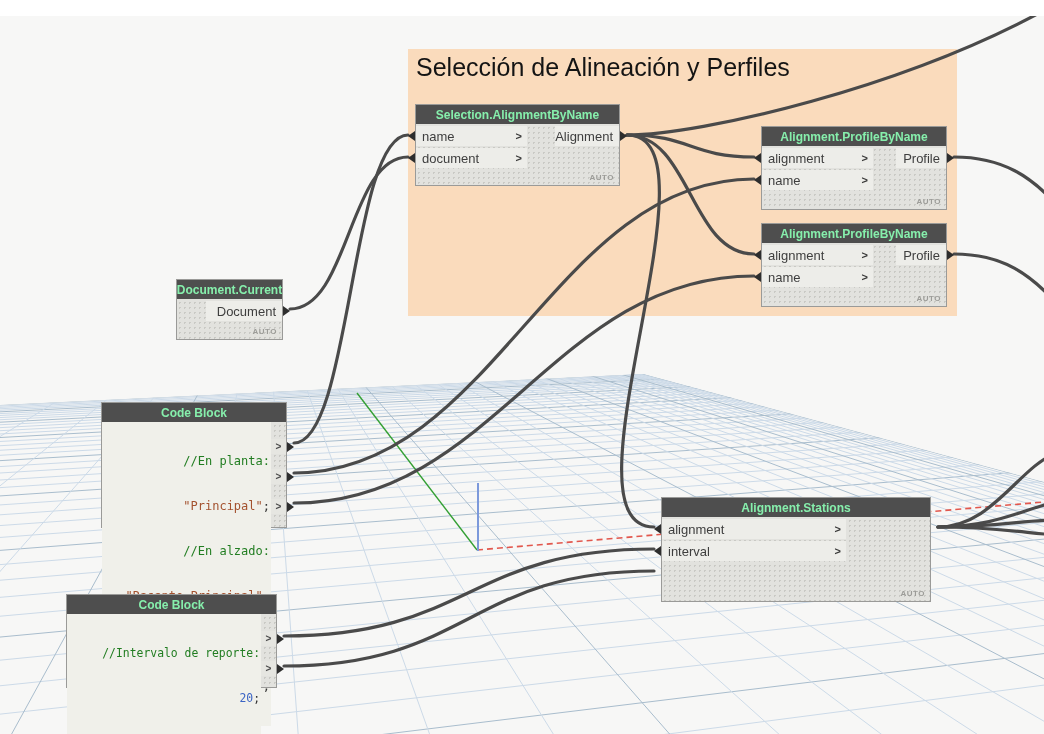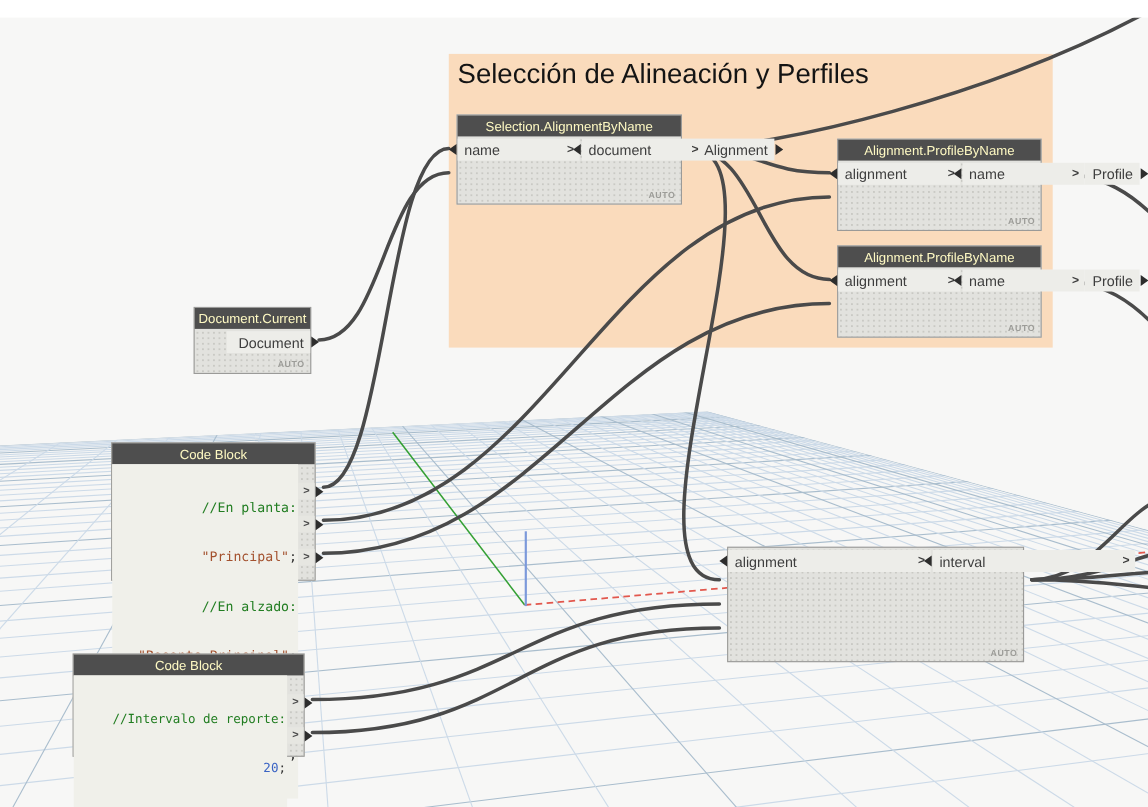--- a/index.html
+++ b/index.html
@@ -20,7 +20,7 @@
 
   .node{position:absolute;z-index:3;background-color:#e2e2de;border:1px solid #9a9a98;box-sizing:border-box;
         background-image:radial-gradient(rgba(90,90,80,0.18) 1px, transparent 1px);background-size:5px 5px;}
-  .nhead{height:19px;background:#4e4e4e;color:#fef9c3;font-size:12px;font-weight:normal;
+  .nhead{height:19px;background:#4e4e4e;color:#86efac;font-size:12px;font-weight:bold;
          display:flex;align-items:center;justify-content:center;white-space:nowrap;}
   .nbody{position:relative;display:flex;justify-content:space-between;padding-top:2px;}
   .col-in,.col-out{display:flex;flex-direction:row;gap:2px;}

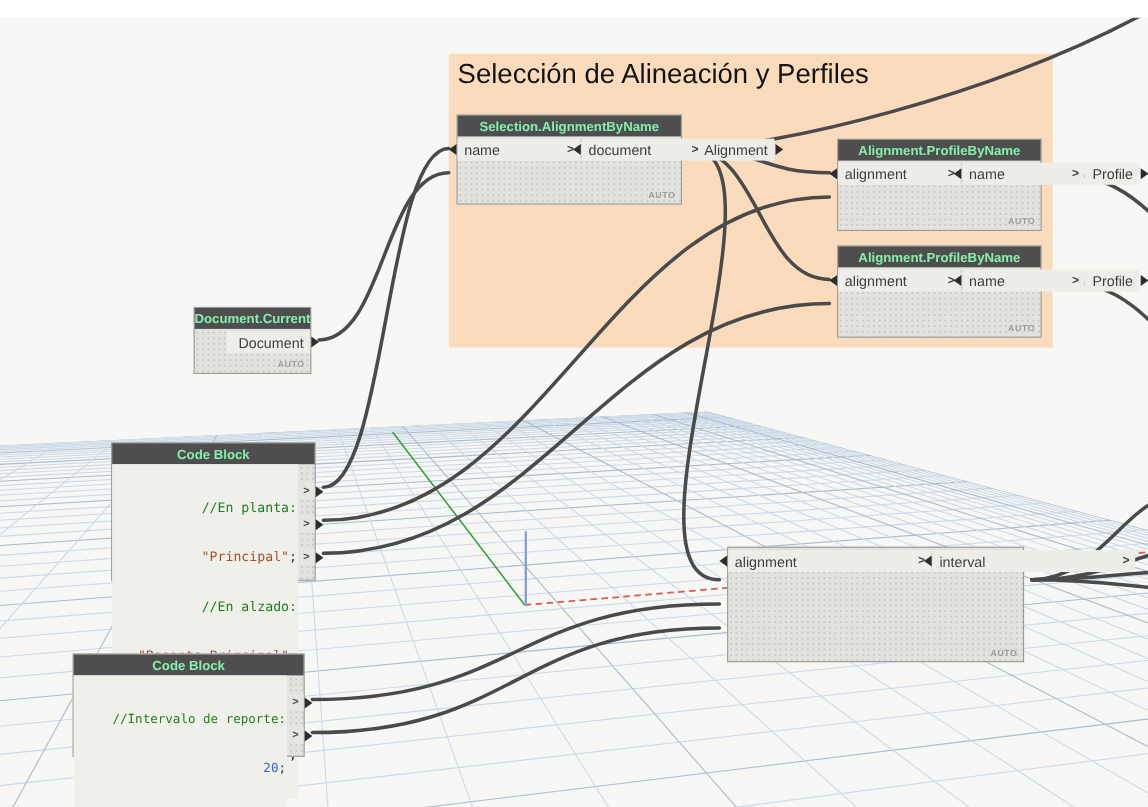--- a/index.html
+++ b/index.html
@@ -23,7 +23,7 @@
   .nhead{height:19px;background:#4e4e4e;color:#86efac;font-size:12px;font-weight:bold;
          display:flex;align-items:center;justify-content:center;white-space:nowrap;}
   .nbody{position:relative;display:flex;justify-content:space-between;padding-top:2px;}
-  .col-in,.col-out{display:flex;flex-direction:row;gap:2px;}
+  .col-in,.col-out{display:flex;flex-direction:column;gap:2px;}
   .port{position:relative;background:#edede9;height:20px;display:flex;align-items:center;
         font-size:13px;color:#3e3e3e;padding:0 6px;box-sizing:border-box;white-space:nowrap;}
   .port.in .chev{position:absolute;right:5px;font-weight:bold;font-size:11px;color:#3a3a3a;}

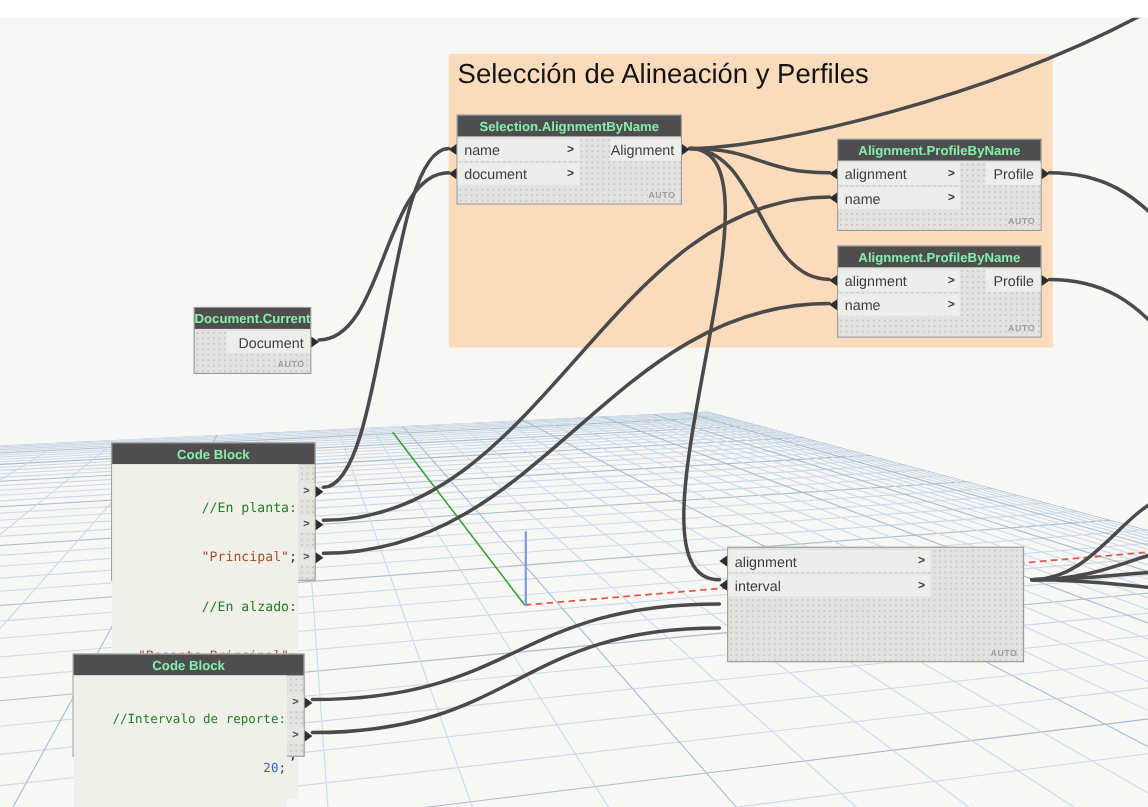--- a/index.html
+++ b/index.html
@@ -258,6 +258,7 @@
   </div>
 
   <div class="node" style="left:661px;top:481px;width:270px;height:105px">
+    <div class="nhead">Alignment.Stations</div>
     <div class="nbody">
       <div class="col-in">
         <div class="port in" style="width:184px">

